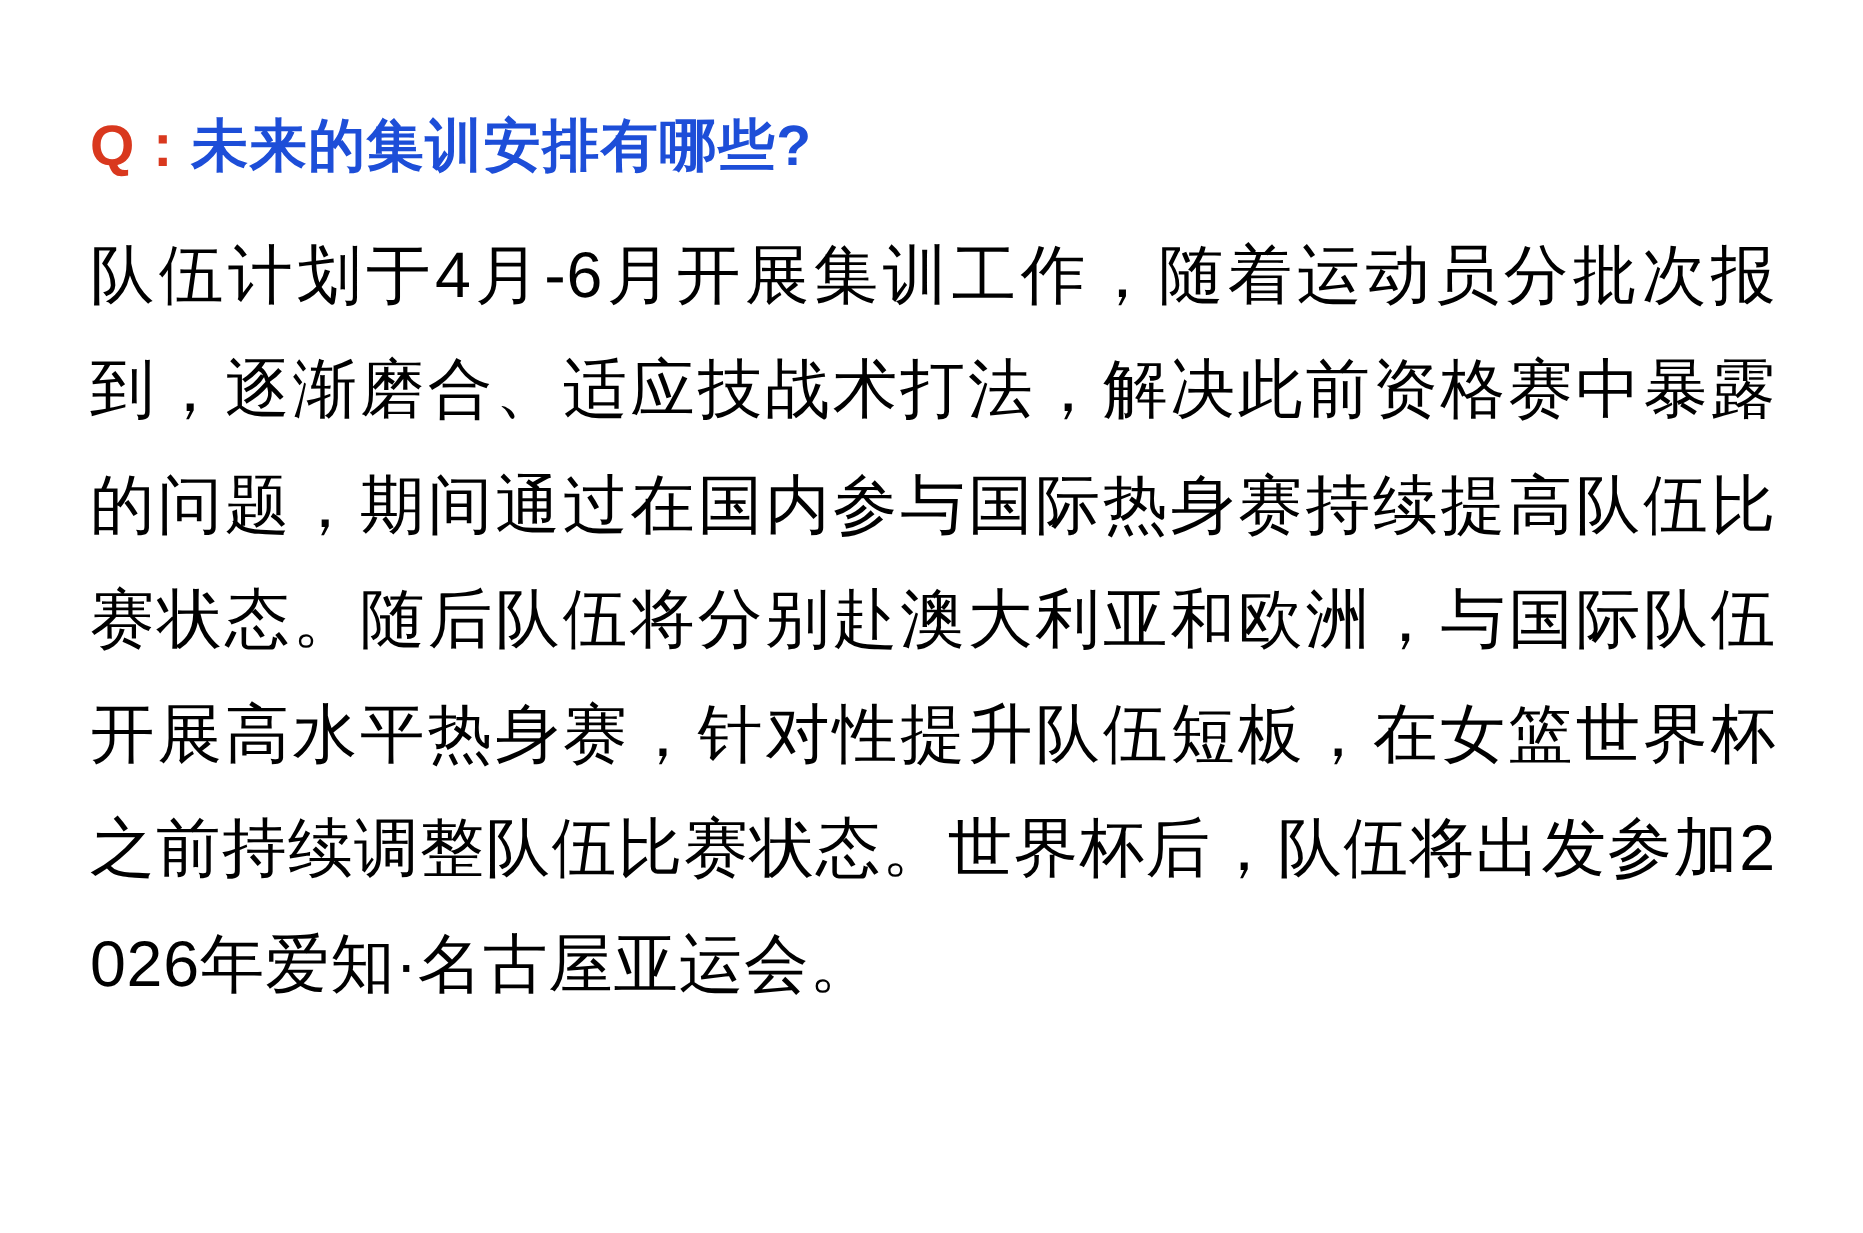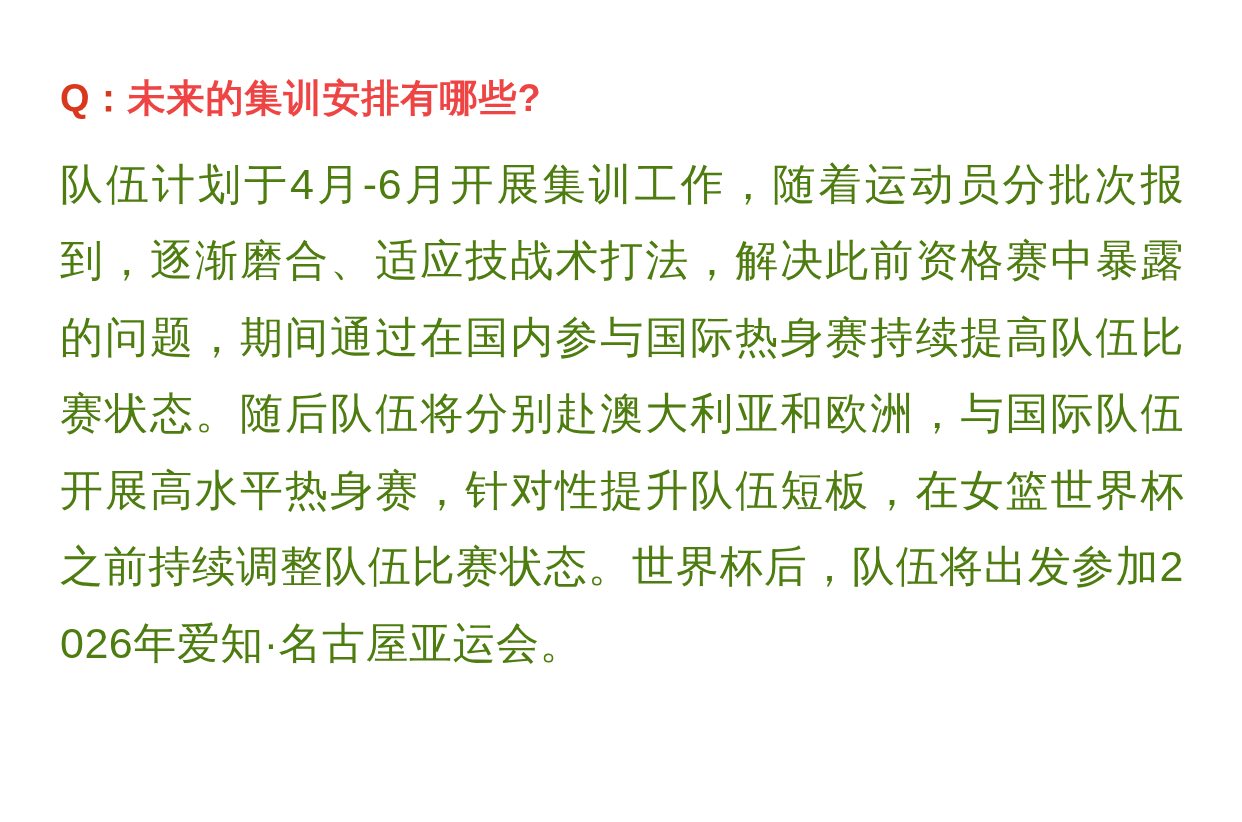--- a/index.html
+++ b/index.html
@@ -38,7 +38,7 @@
     line-height: 1.1;
   }
   .q-text {
-    color: #ef4444;
+    color: #1d4ed8;
     font-size: 38px;
     font-weight: bold;
     line-height: 1.1;

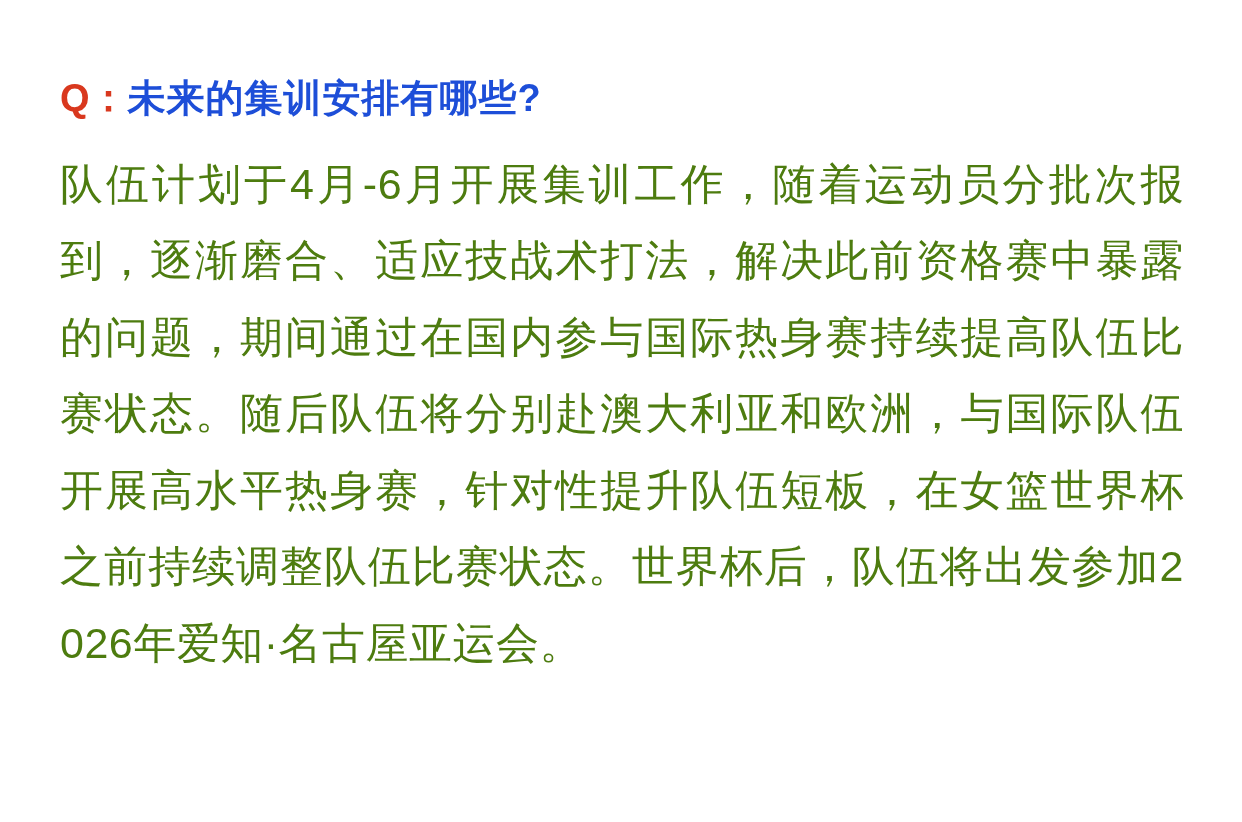--- a/index.html
+++ b/index.html
@@ -45,7 +45,7 @@
     letter-spacing: 1px;
   }
   .answer-text {
-    color: #4d7c0f;
+    color: #000000;
     font-size: 43px;
     line-height: 1.78;
     letter-spacing: 0.5px;

